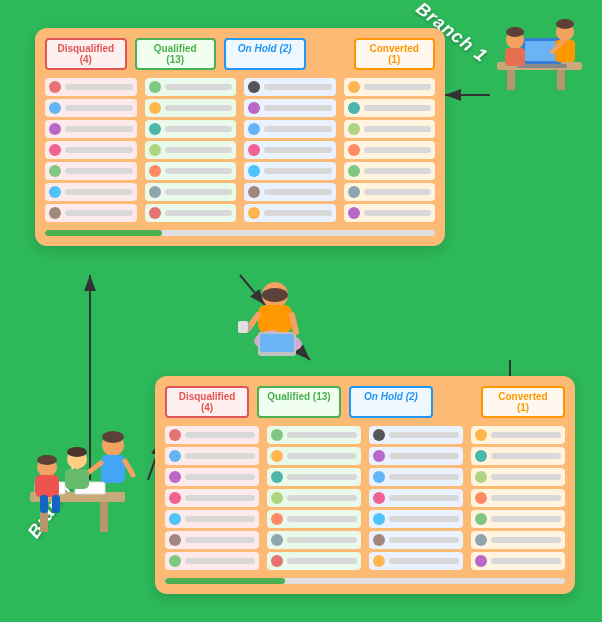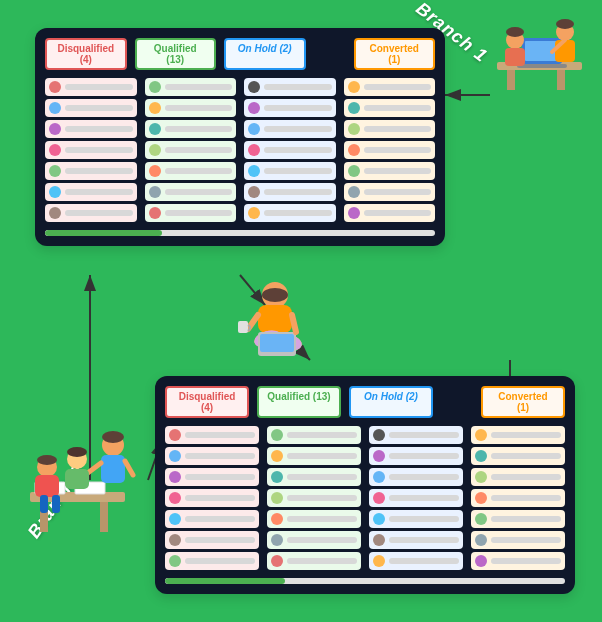--- a/index.html
+++ b/index.html
@@ -38,7 +38,7 @@
     
     .kanban-board {
       position: absolute;
-      background: #0f172a;
+      background: #fdba74;
       border-radius: 12px;
       padding: 10px;
       box-shadow: 0 4px 12px rgba(0,0,0,0.15);

